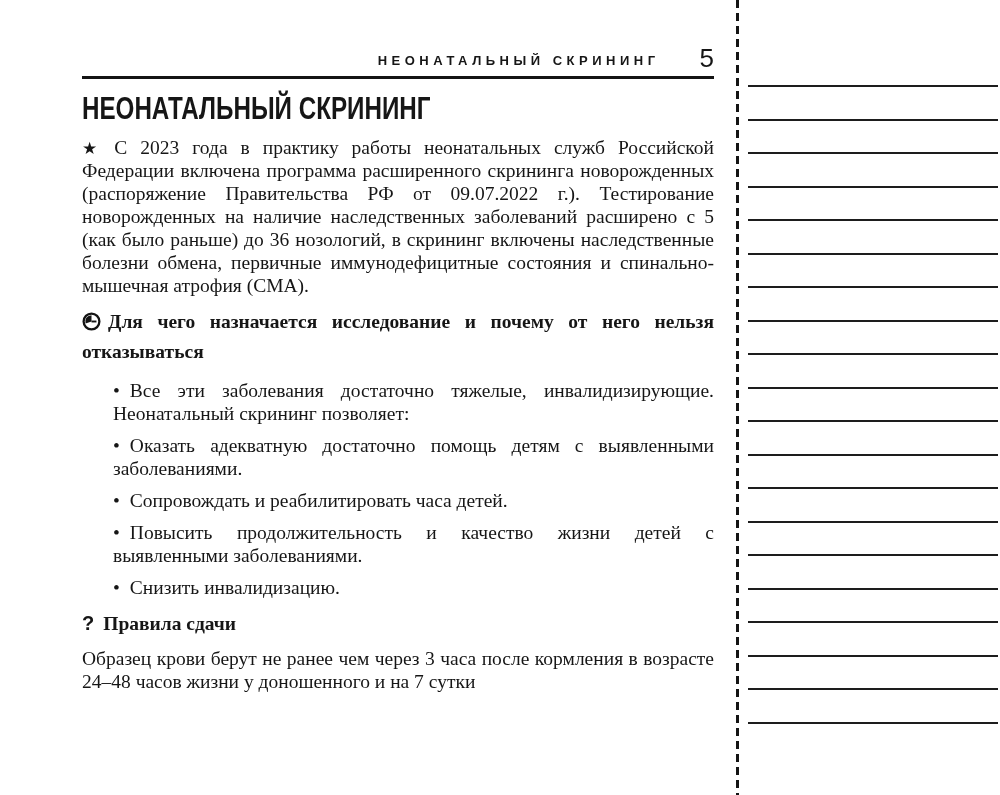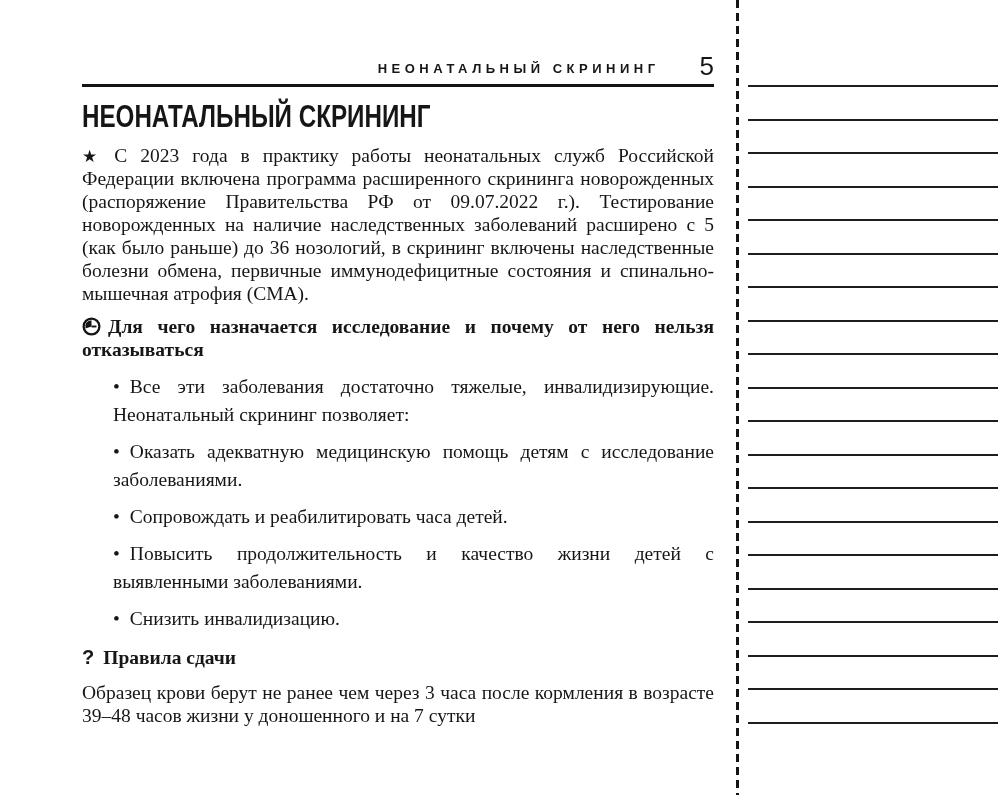--- a/index.html
+++ b/index.html
@@ -12,7 +12,7 @@
     overflow:hidden;
   }
   
-  .content{position:absolute;left:82px;top:56px;width:632px;}
+  .content{position:absolute;left:82px;top:48px;width:632px;}
   .running{
     display:flex;justify-content:flex-end;align-items:flex-end;gap:40px;
     font-family:"Liberation Sans", sans-serif;

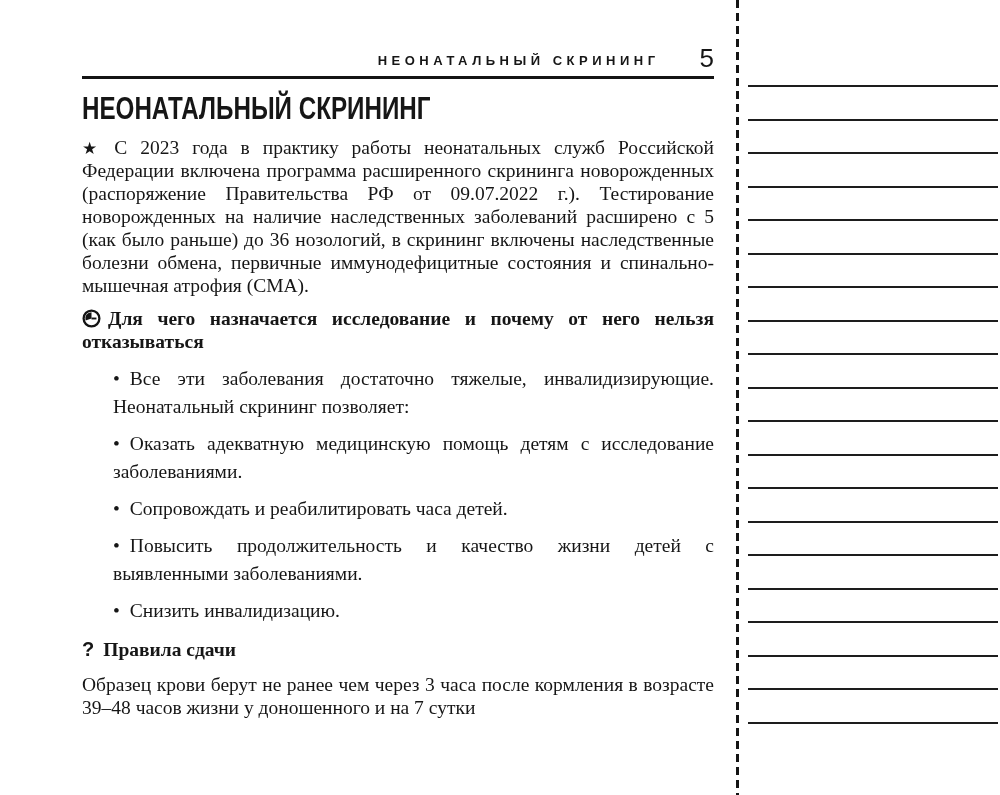--- a/index.html
+++ b/index.html
@@ -30,7 +30,7 @@
   .body-par{margin:12px 0 0 0;font-size:19.5px;line-height:23px;text-align:justify;}
   .star{font-family:"DejaVu Sans", sans-serif;font-size:17px;margin-right:9px;line-height:1;}
   .q-head{
-    margin:10px 0 0 0;font-weight:bold;font-size:19.5px;line-height:23px;text-align:justify;
+    margin:10px 0 0 0;font-weight:bold;font-size:19.5px;line-height:30px;text-align:justify;
   }
   .clock-wrap{display:inline-block;vertical-align:-3px;margin-right:7px;line-height:0;}
   .blist{list-style:none;margin:12px 0 0 0;padding:0 0 0 31px;}

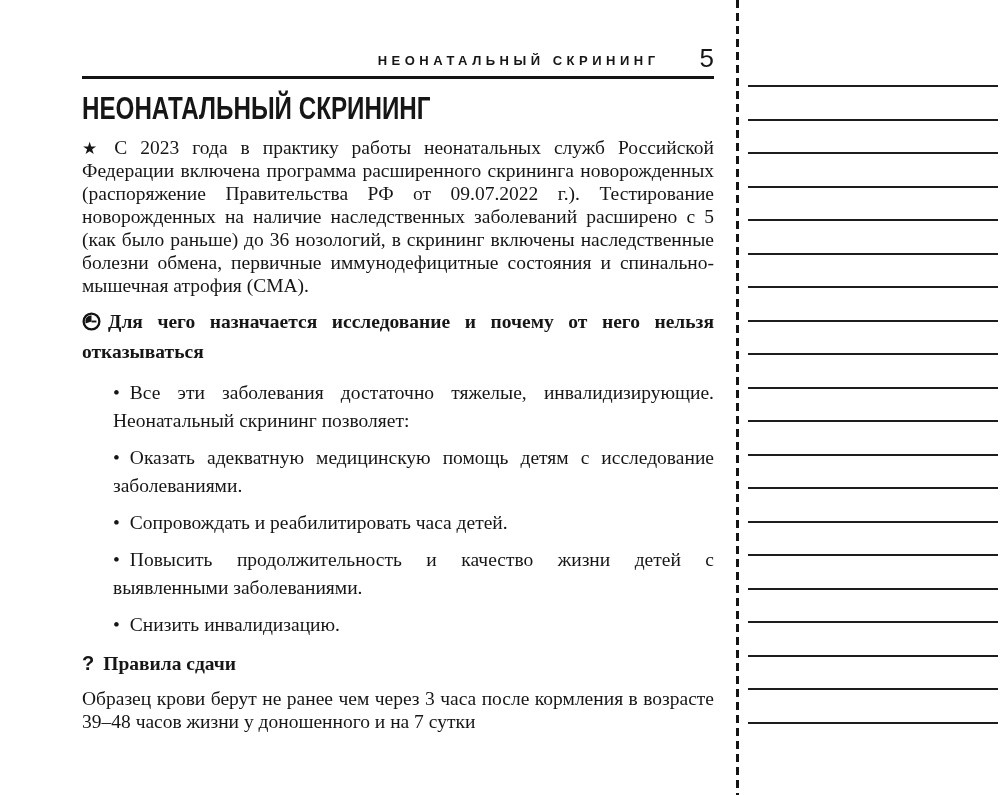--- a/index.html
+++ b/index.html
@@ -34,7 +34,7 @@
   }
   .clock-wrap{display:inline-block;vertical-align:-3px;margin-right:7px;line-height:0;}
   .blist{list-style:none;margin:12px 0 0 0;padding:0 0 0 31px;}
-  .blist li{margin:0 0 9px 0;font-size:19.5px;line-height:28px;text-align:justify;}
+  .blist li{margin:0 0 9px 0;font-size:19.5px;line-height:23px;text-align:justify;}
   .blist li:last-child{margin-bottom:0;}
   .blt{margin-right:10px;}
   .rules-head{margin:13px 0 0 0;font-weight:bold;font-size:19.5px;line-height:23px;}

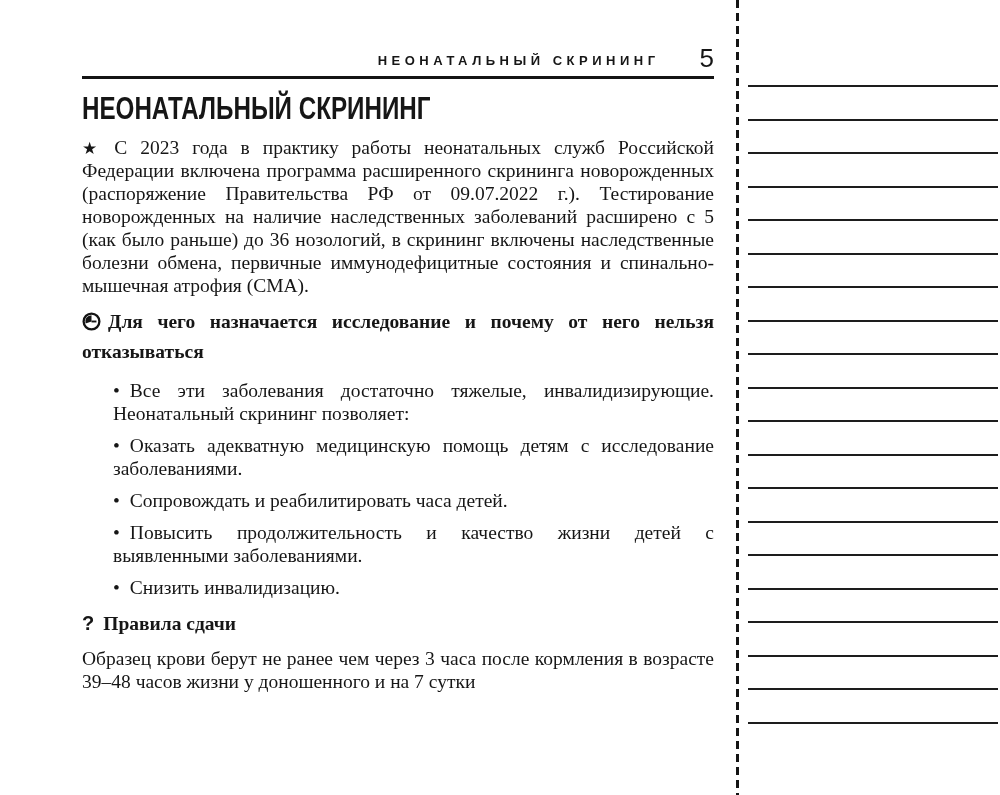--- a/index.html
+++ b/index.html
@@ -77,7 +77,7 @@
 
     <ul class="blist">
       <li><span class="blt">•</span><span>Все эти заболевания достаточно тяжелые, инвалидизирующие. Неонатальный скрининг позволяет:</span></li>
-      <li><span class="blt">•</span><span>Оказать адекватную медицинскую помощь детям с исследование заболеваниями.</span></li>
+      <li><span class="blt">•</span><span>Оказать адекватную достаточно помощь детям с выявленными заболеваниями.</span></li>
       <li><span class="blt">•</span><span>Сопровождать и реабилитировать часа детей.</span></li>
       <li><span class="blt">•</span><span>Повысить продолжительность и качество жизни детей с выявленными заболеваниями.</span></li>
       <li><span class="blt">•</span><span>Снизить инвалидизацию.</span></li>

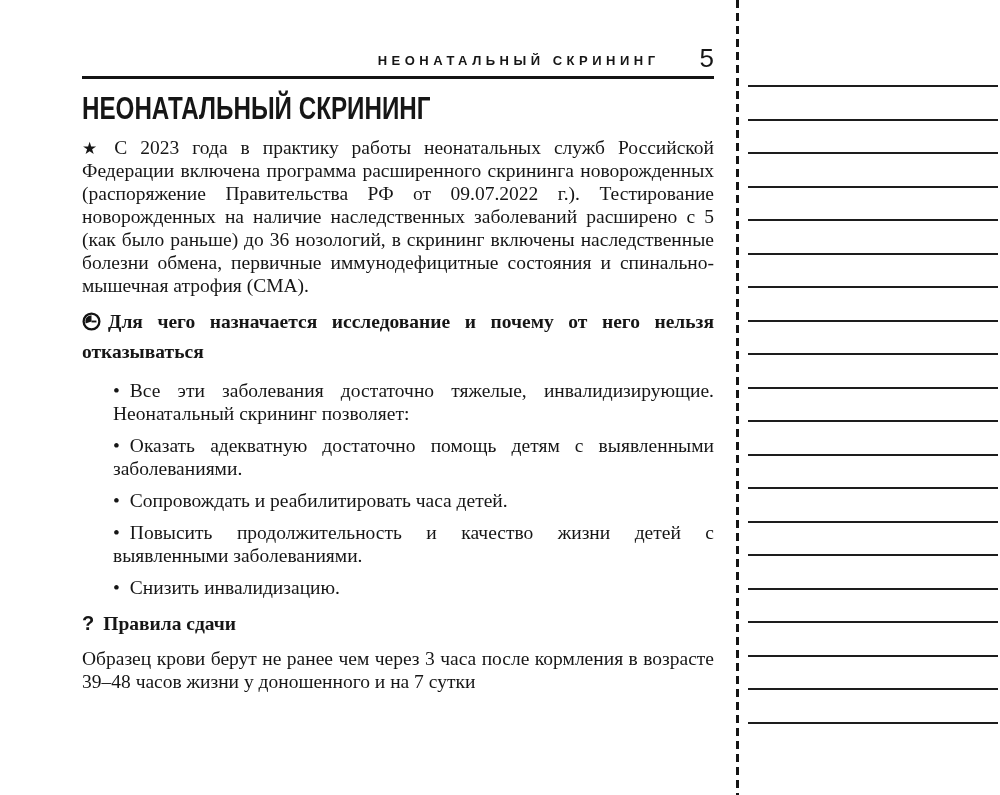--- a/index.html
+++ b/index.html
@@ -88,7 +88,7 @@
     </p>
 
     <p class="body-par">
-      <span>Образец крови берут не ранее чем через 3 часа после кормления в возрасте 39–48 часов жизни у доношенного и на 7 сутки</span>
+      <span>Образец крови берут не ранее чем через 3 часа после кормления в возрасте 24–48 часов жизни у доношенного и на 7 сутки</span>
     </p>
 
   </div>

